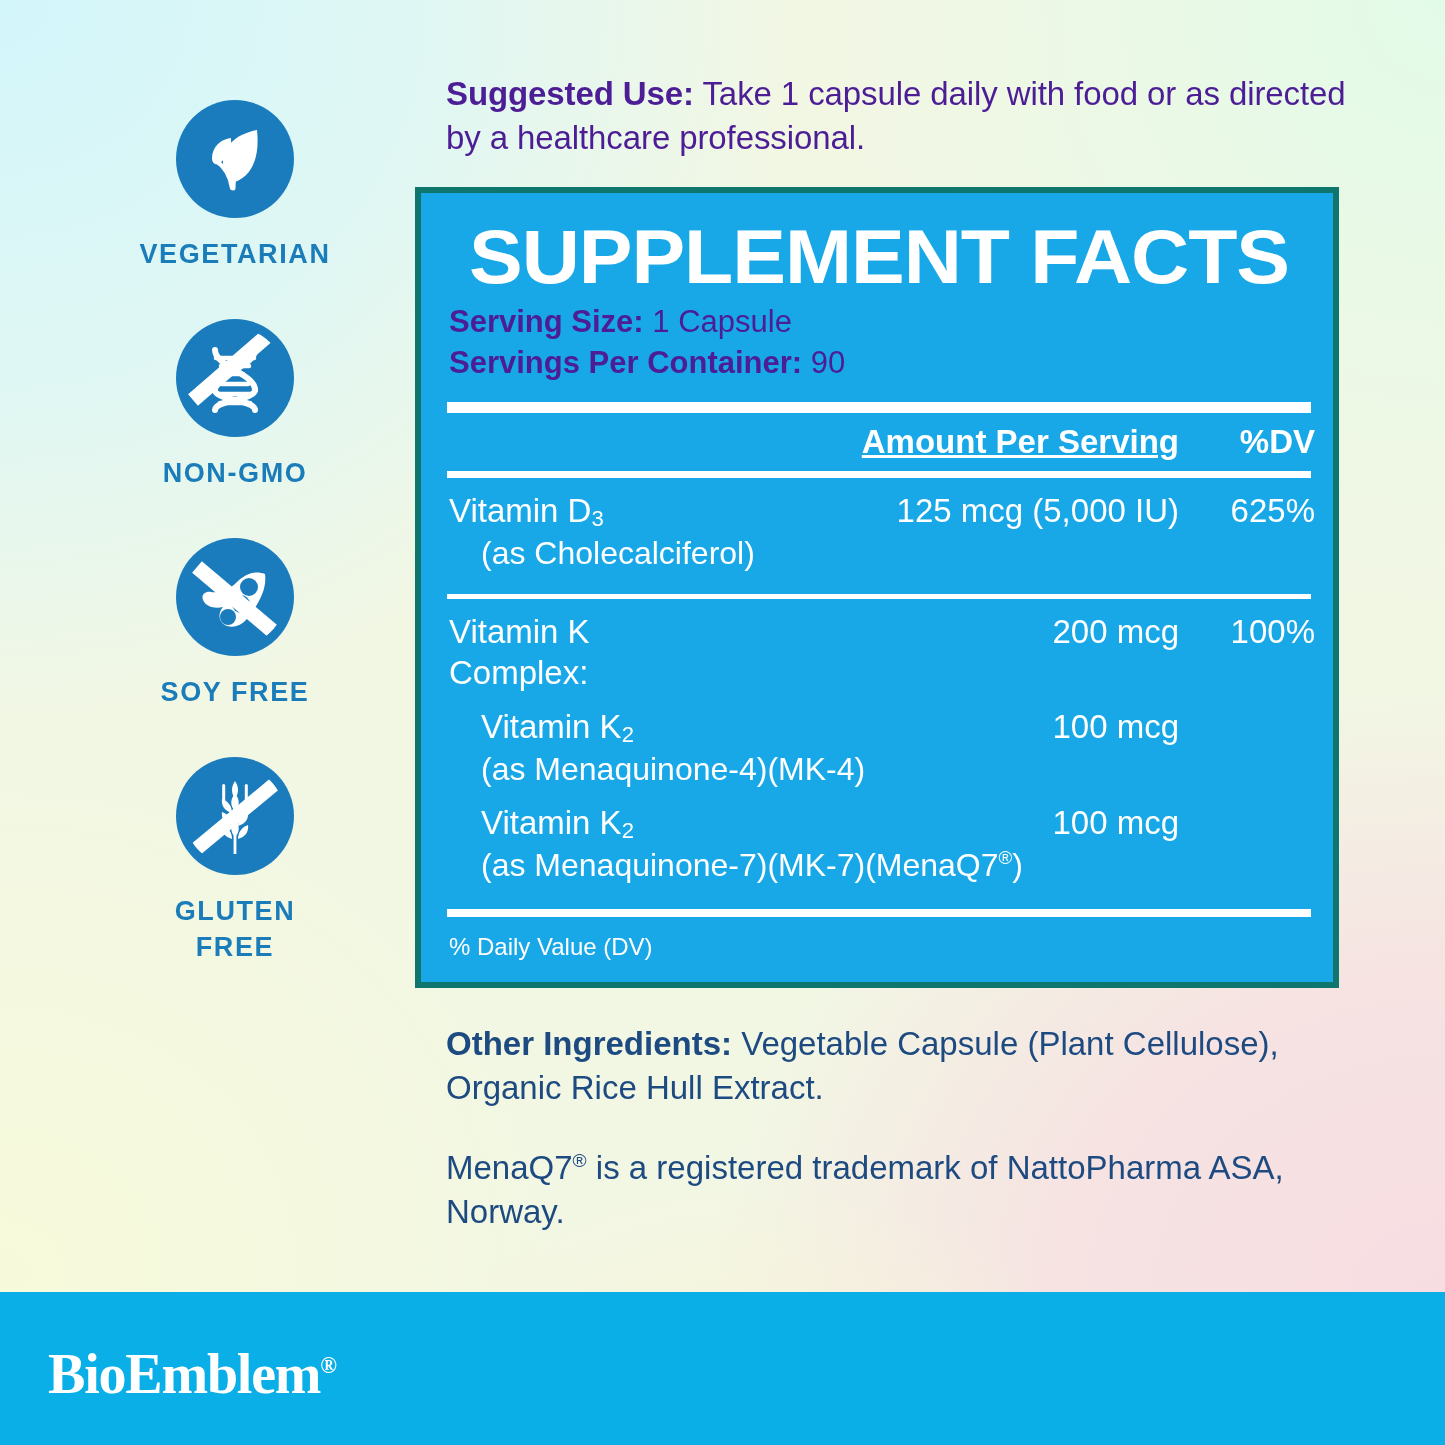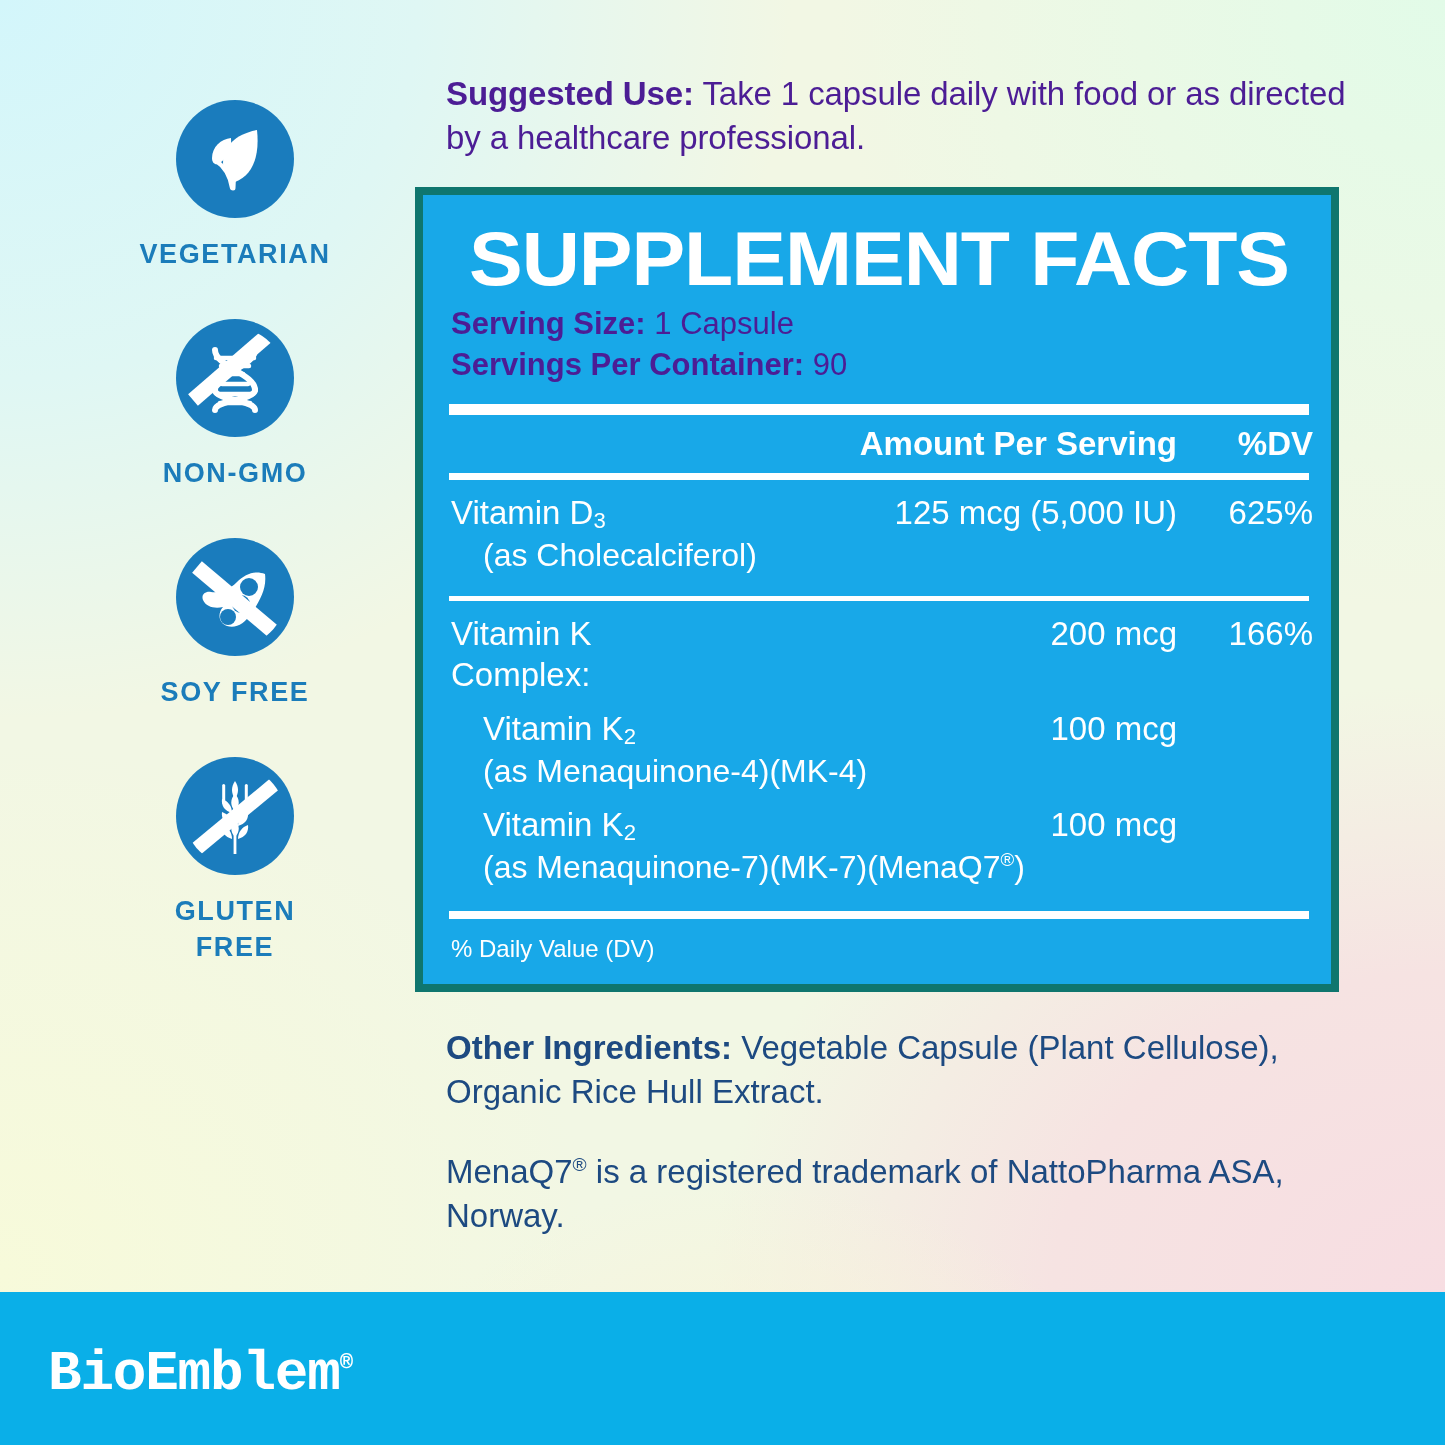--- a/index.html
+++ b/index.html
@@ -74,7 +74,7 @@
     margin-top:28px;
     width:924px;
     background:#18a8e8;
-    border:8px solid #0f766e;
+    border:6px solid #0f766e;
     padding:16px 0 0 0;
     position:relative;
   }

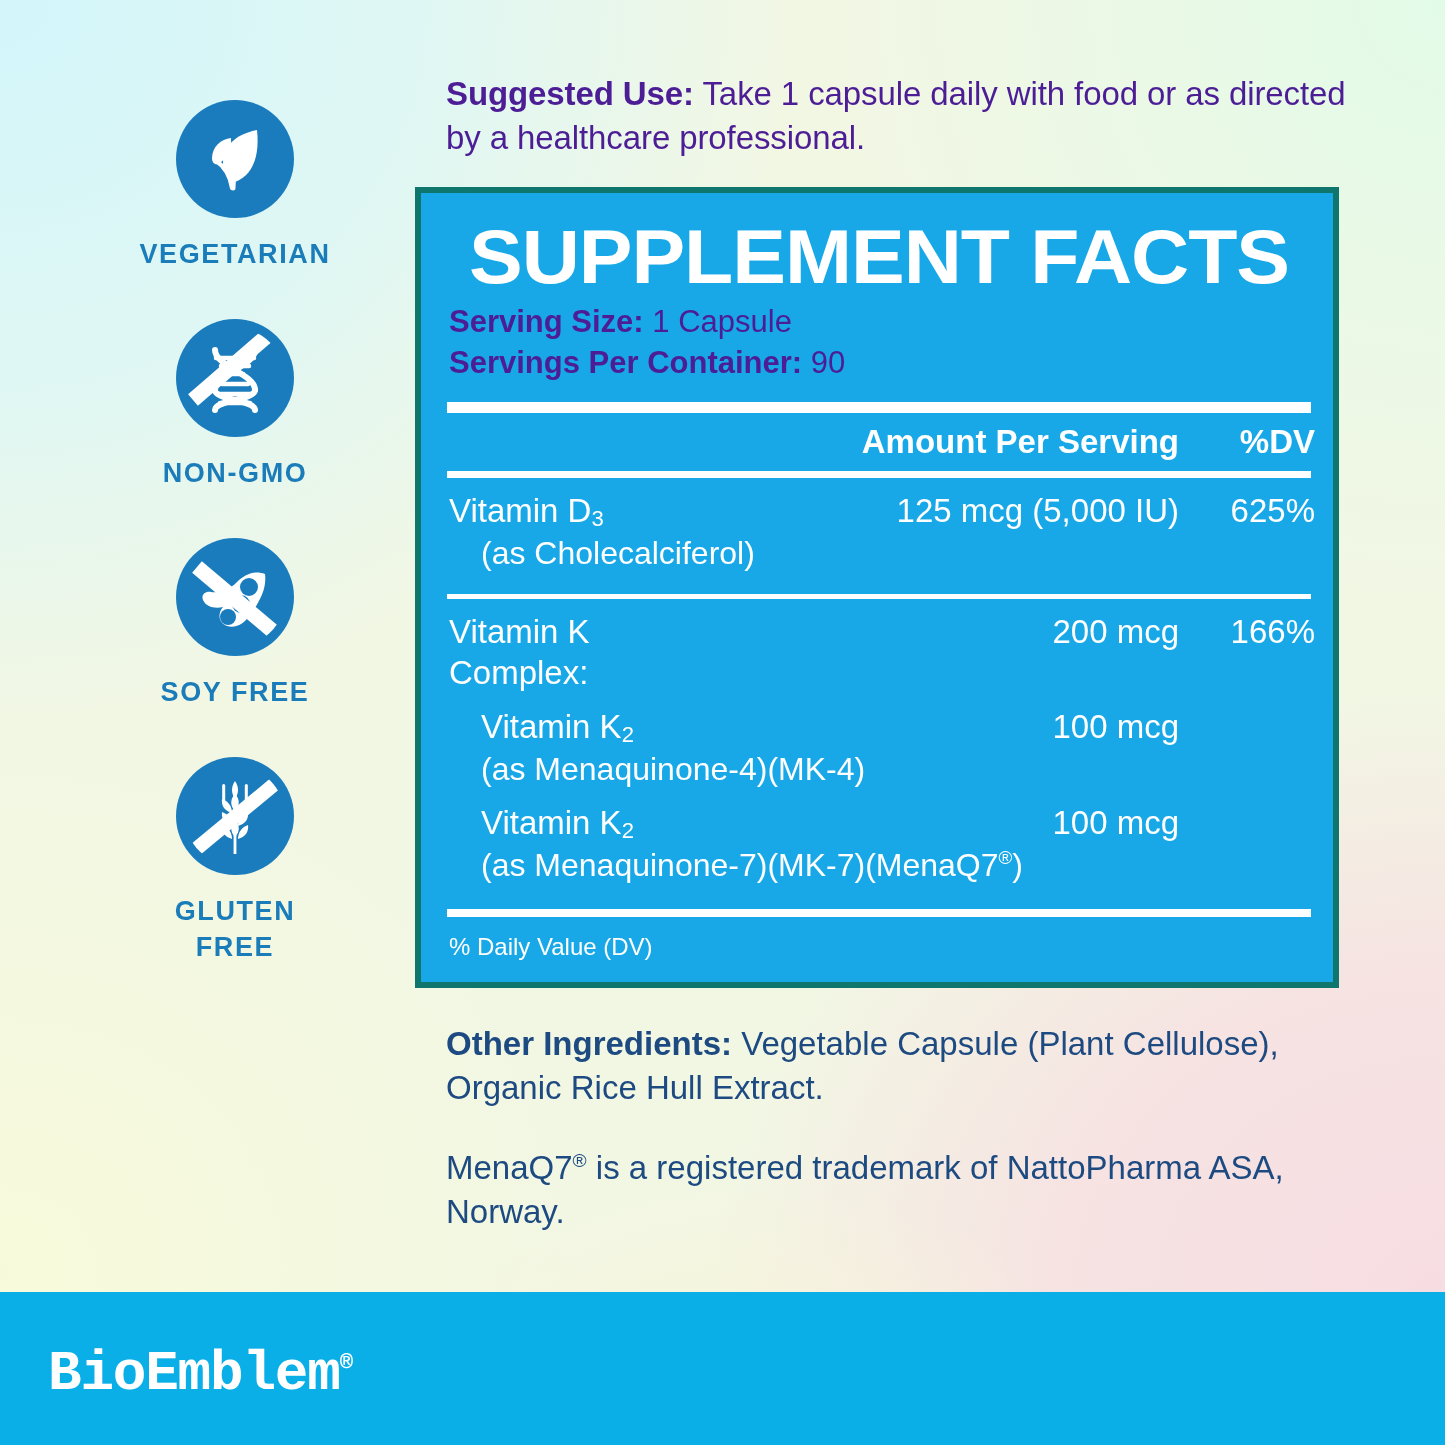--- a/index.html
+++ b/index.html
@@ -104,7 +104,7 @@
     color:#ffffff; font-weight:700; font-size:33px;
     padding:10px 0 4px 6px;
   }
-  .col-amount { text-align:right; width:480px; }
+  .col-amount { text-align:right; width:480px;text-decoration:underline; }
   .col-dv     { text-align:right; width:136px; }
 
   .sf-row {

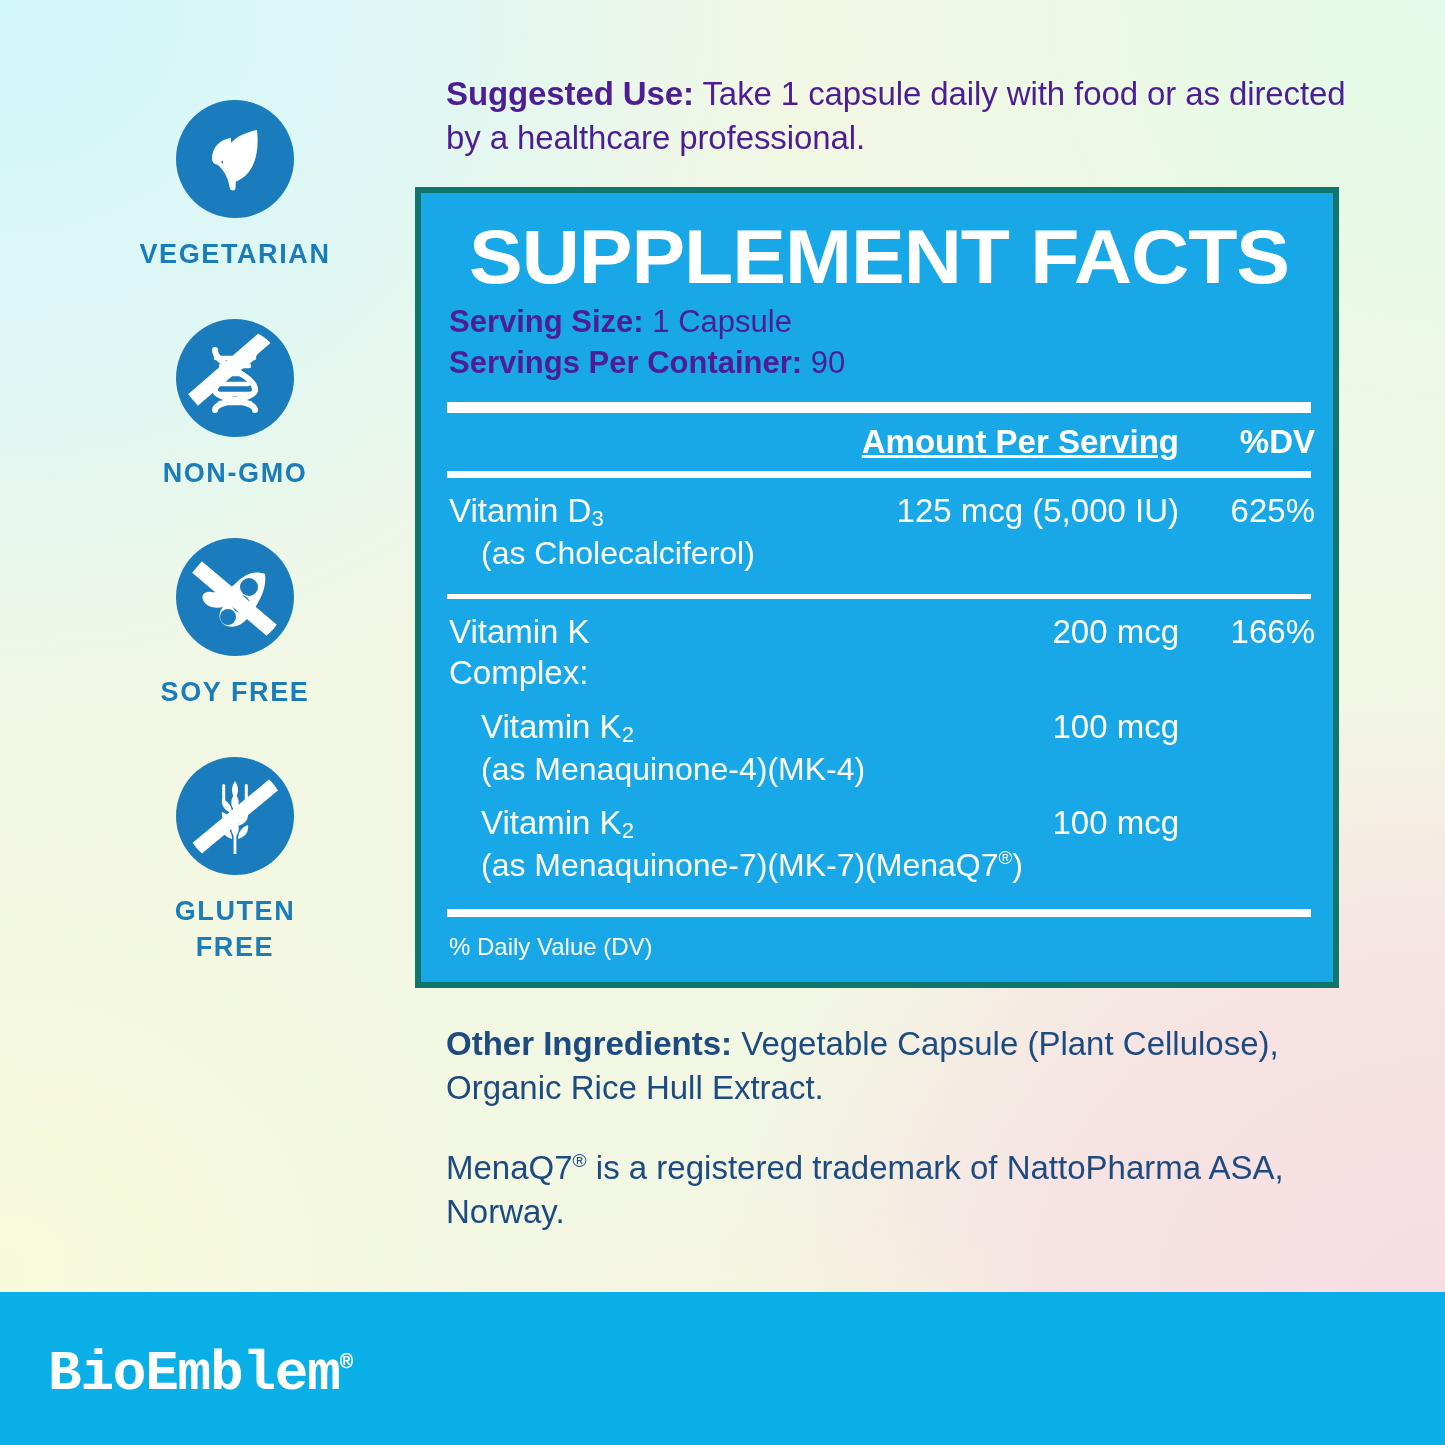--- a/index.html
+++ b/index.html
@@ -318,7 +318,7 @@
         <div class="sf-row">
           <div class="name">Vitamin K Complex:</div>
           <div class="amount">200 mcg</div>
-          <div class="dv">166%</div>
+          <div class="dv">100%</div>
         </div>
 
         <div class="sf-row">

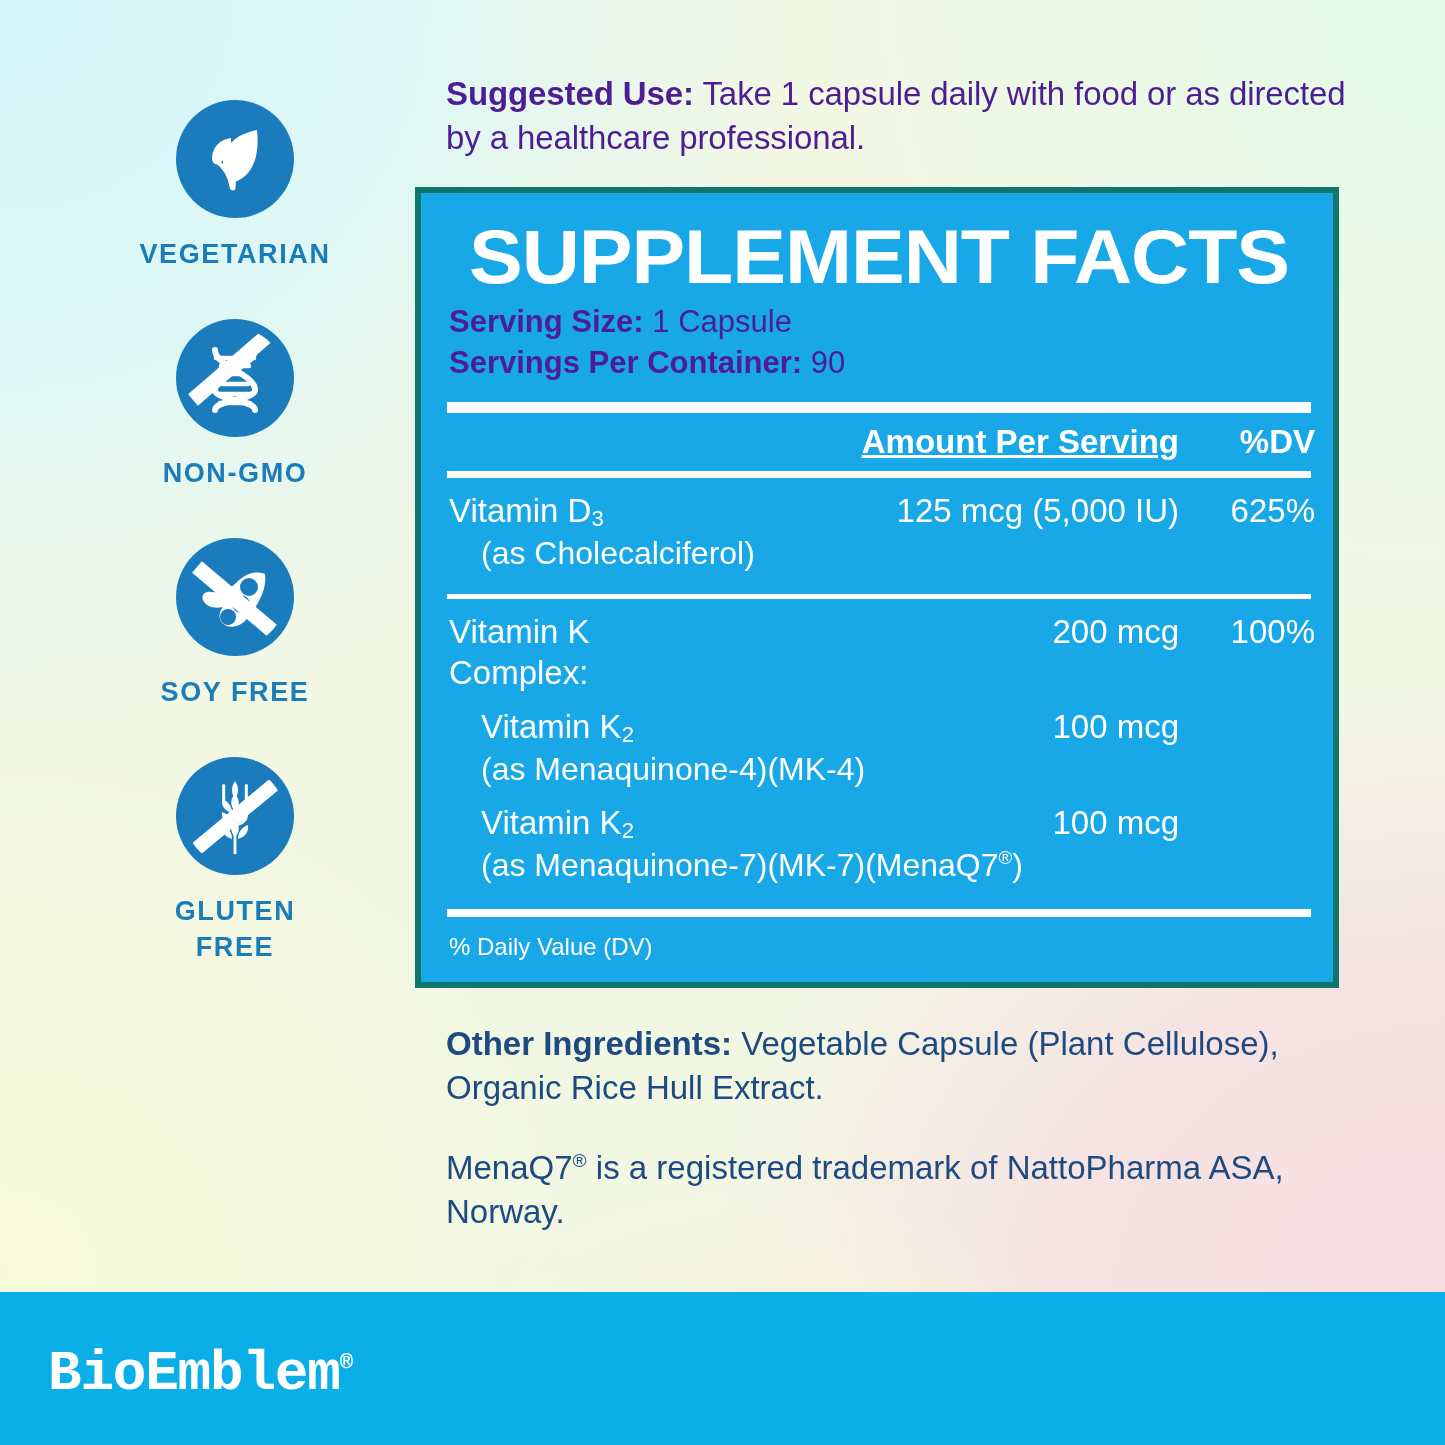--- a/index.html
+++ b/index.html
@@ -147,7 +147,7 @@
   .brand-logo {
     position:absolute; left:48px; top:50px;
     color:#ffffff; font-size:56px; font-weight:700;
-    letter-spacing:-1.2px; font-family:Liberation Mono, monospace;
+    letter-spacing:-1.2px; font-family:Liberation Serif, serif;
   }
   .brand-logo sup { font-size:0.40em; vertical-align:super; font-weight:700; }
 </style>

